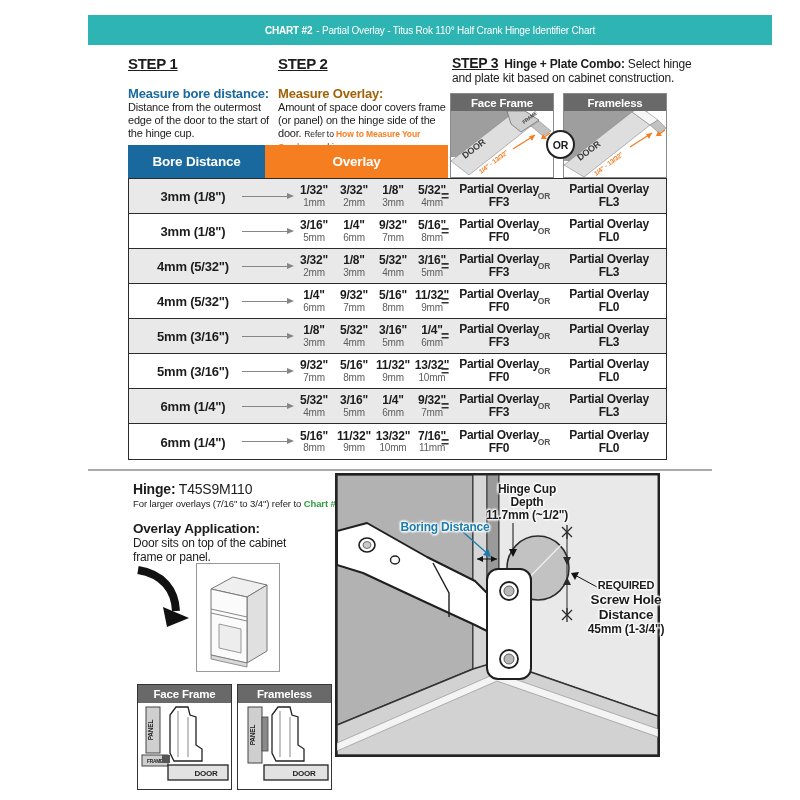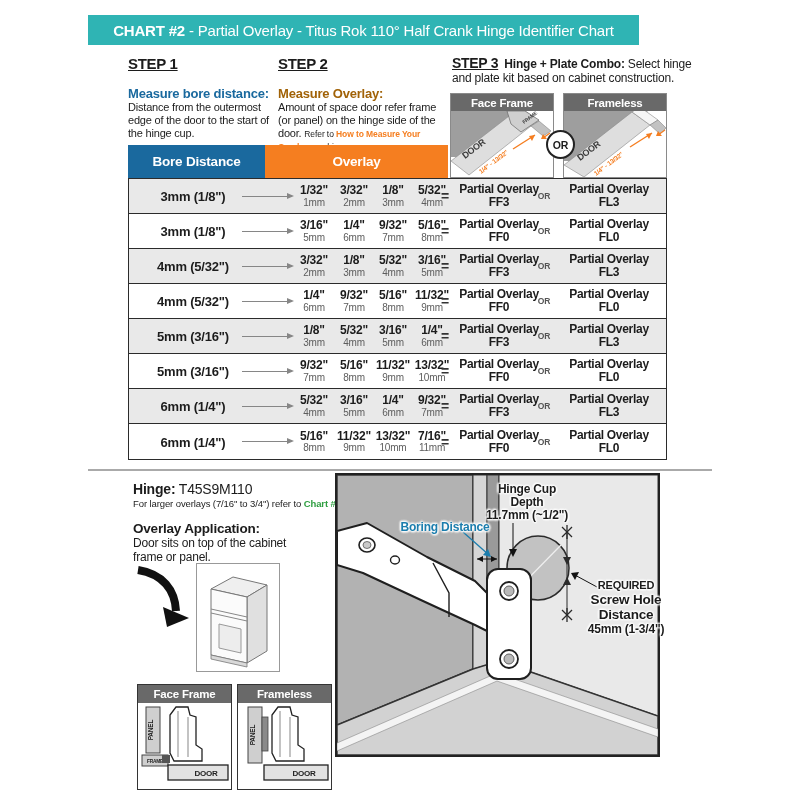--- a/index.html
+++ b/index.html
@@ -7,8 +7,8 @@
         font-family:"Liberation Sans",sans-serif;color:#1c1c1c;letter-spacing:-0.2px;}
 
   
-  .titlebar{position:absolute;left:88px;top:15px;width:551px;height:30px;background:#2fb4b4;
-            color:#fff;display:flex;align-items:center;justify-content:center;font-size:15px;}
+  .titlebar{position:absolute;left:88px;top:15px;width:684px;height:30px;background:#2fb4b4;
+            color:#fff;display:flex;align-items:center;justify-content:center;font-size:10px;}
   .titlebar b{font-weight:bold;margin-right:4px;}
 
   

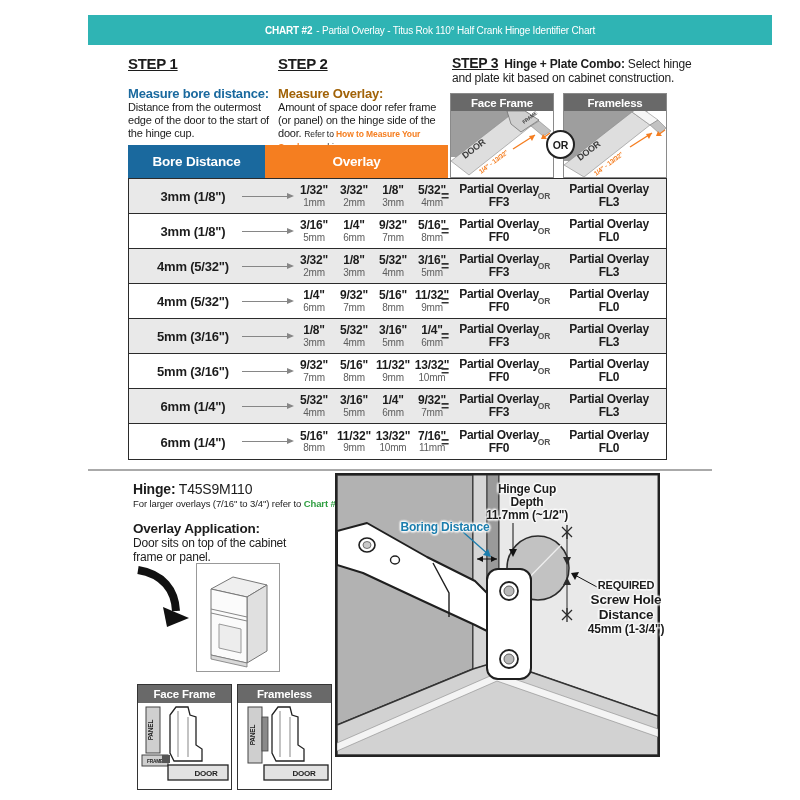--- a/index.html
+++ b/index.html
@@ -121,7 +121,7 @@
   <div class="step step2">
     <div class="slabel">STEP 2</div>
     <div class="shead">Measure Overlay:</div>
-    <div class="sbody"><span>Amount of space door refer frame (or panel) on the hinge side of the door.</span>
+    <div class="sbody"><span>Amount of space door covers frame (or panel) on the hinge side of the door.</span>
       <span class="note"><span>Refer to </span><span class="lnk">How to Measure Your Overlay</span><span> graphic</span></span>
     </div>
   </div>

